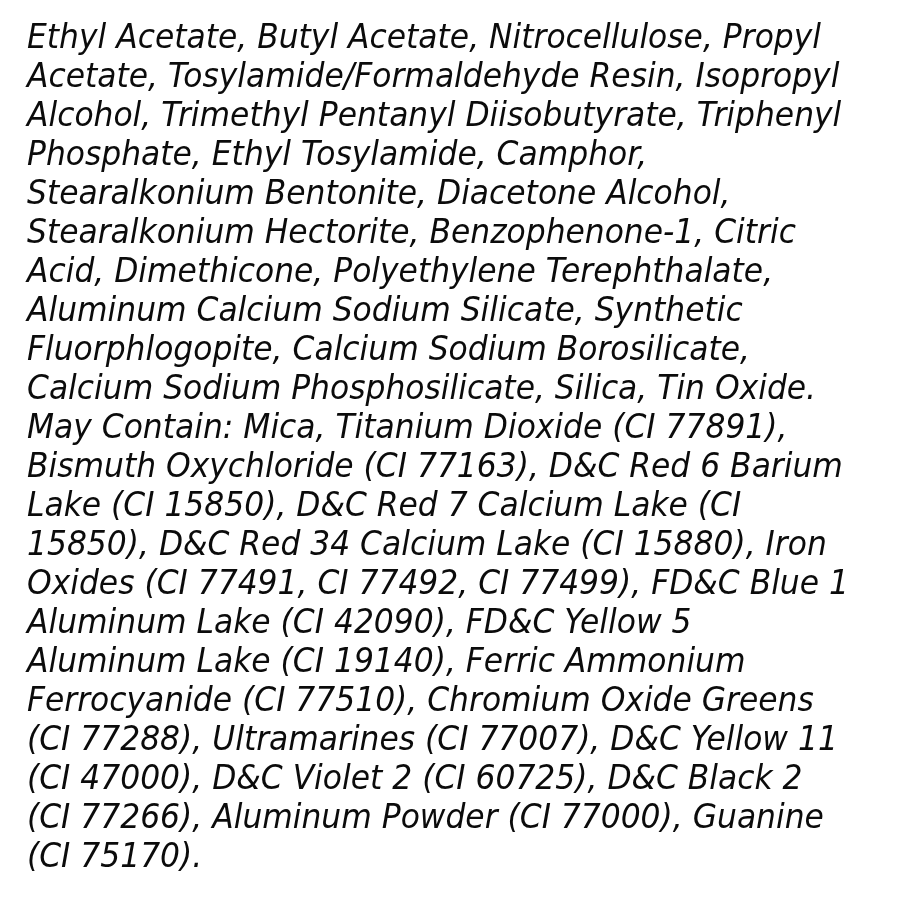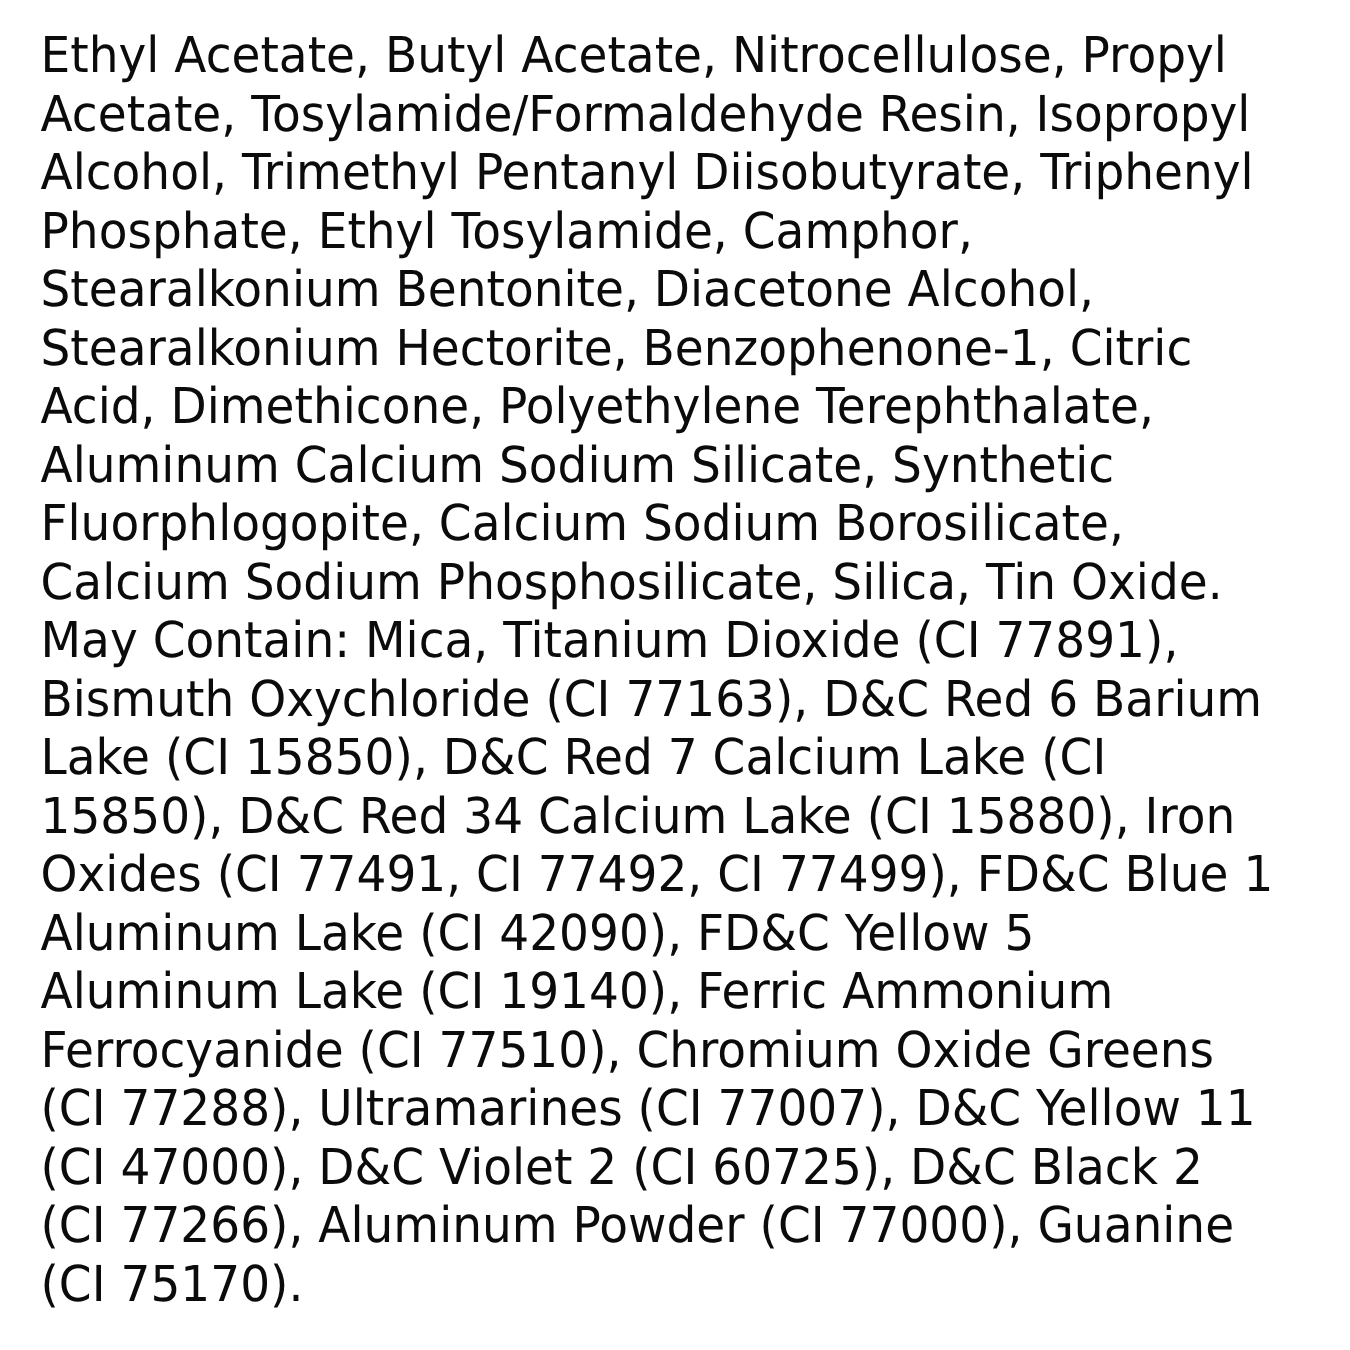--- a/index.html
+++ b/index.html
@@ -15,6 +15,7 @@
     overflow: hidden;
     box-sizing: border-box;
     padding: 17px 0 0 27px;
+    font-style: italic;
   }
   .ingredients-block {
     font-family: "DejaVu Sans", "Liberation Sans", sans-serif;

